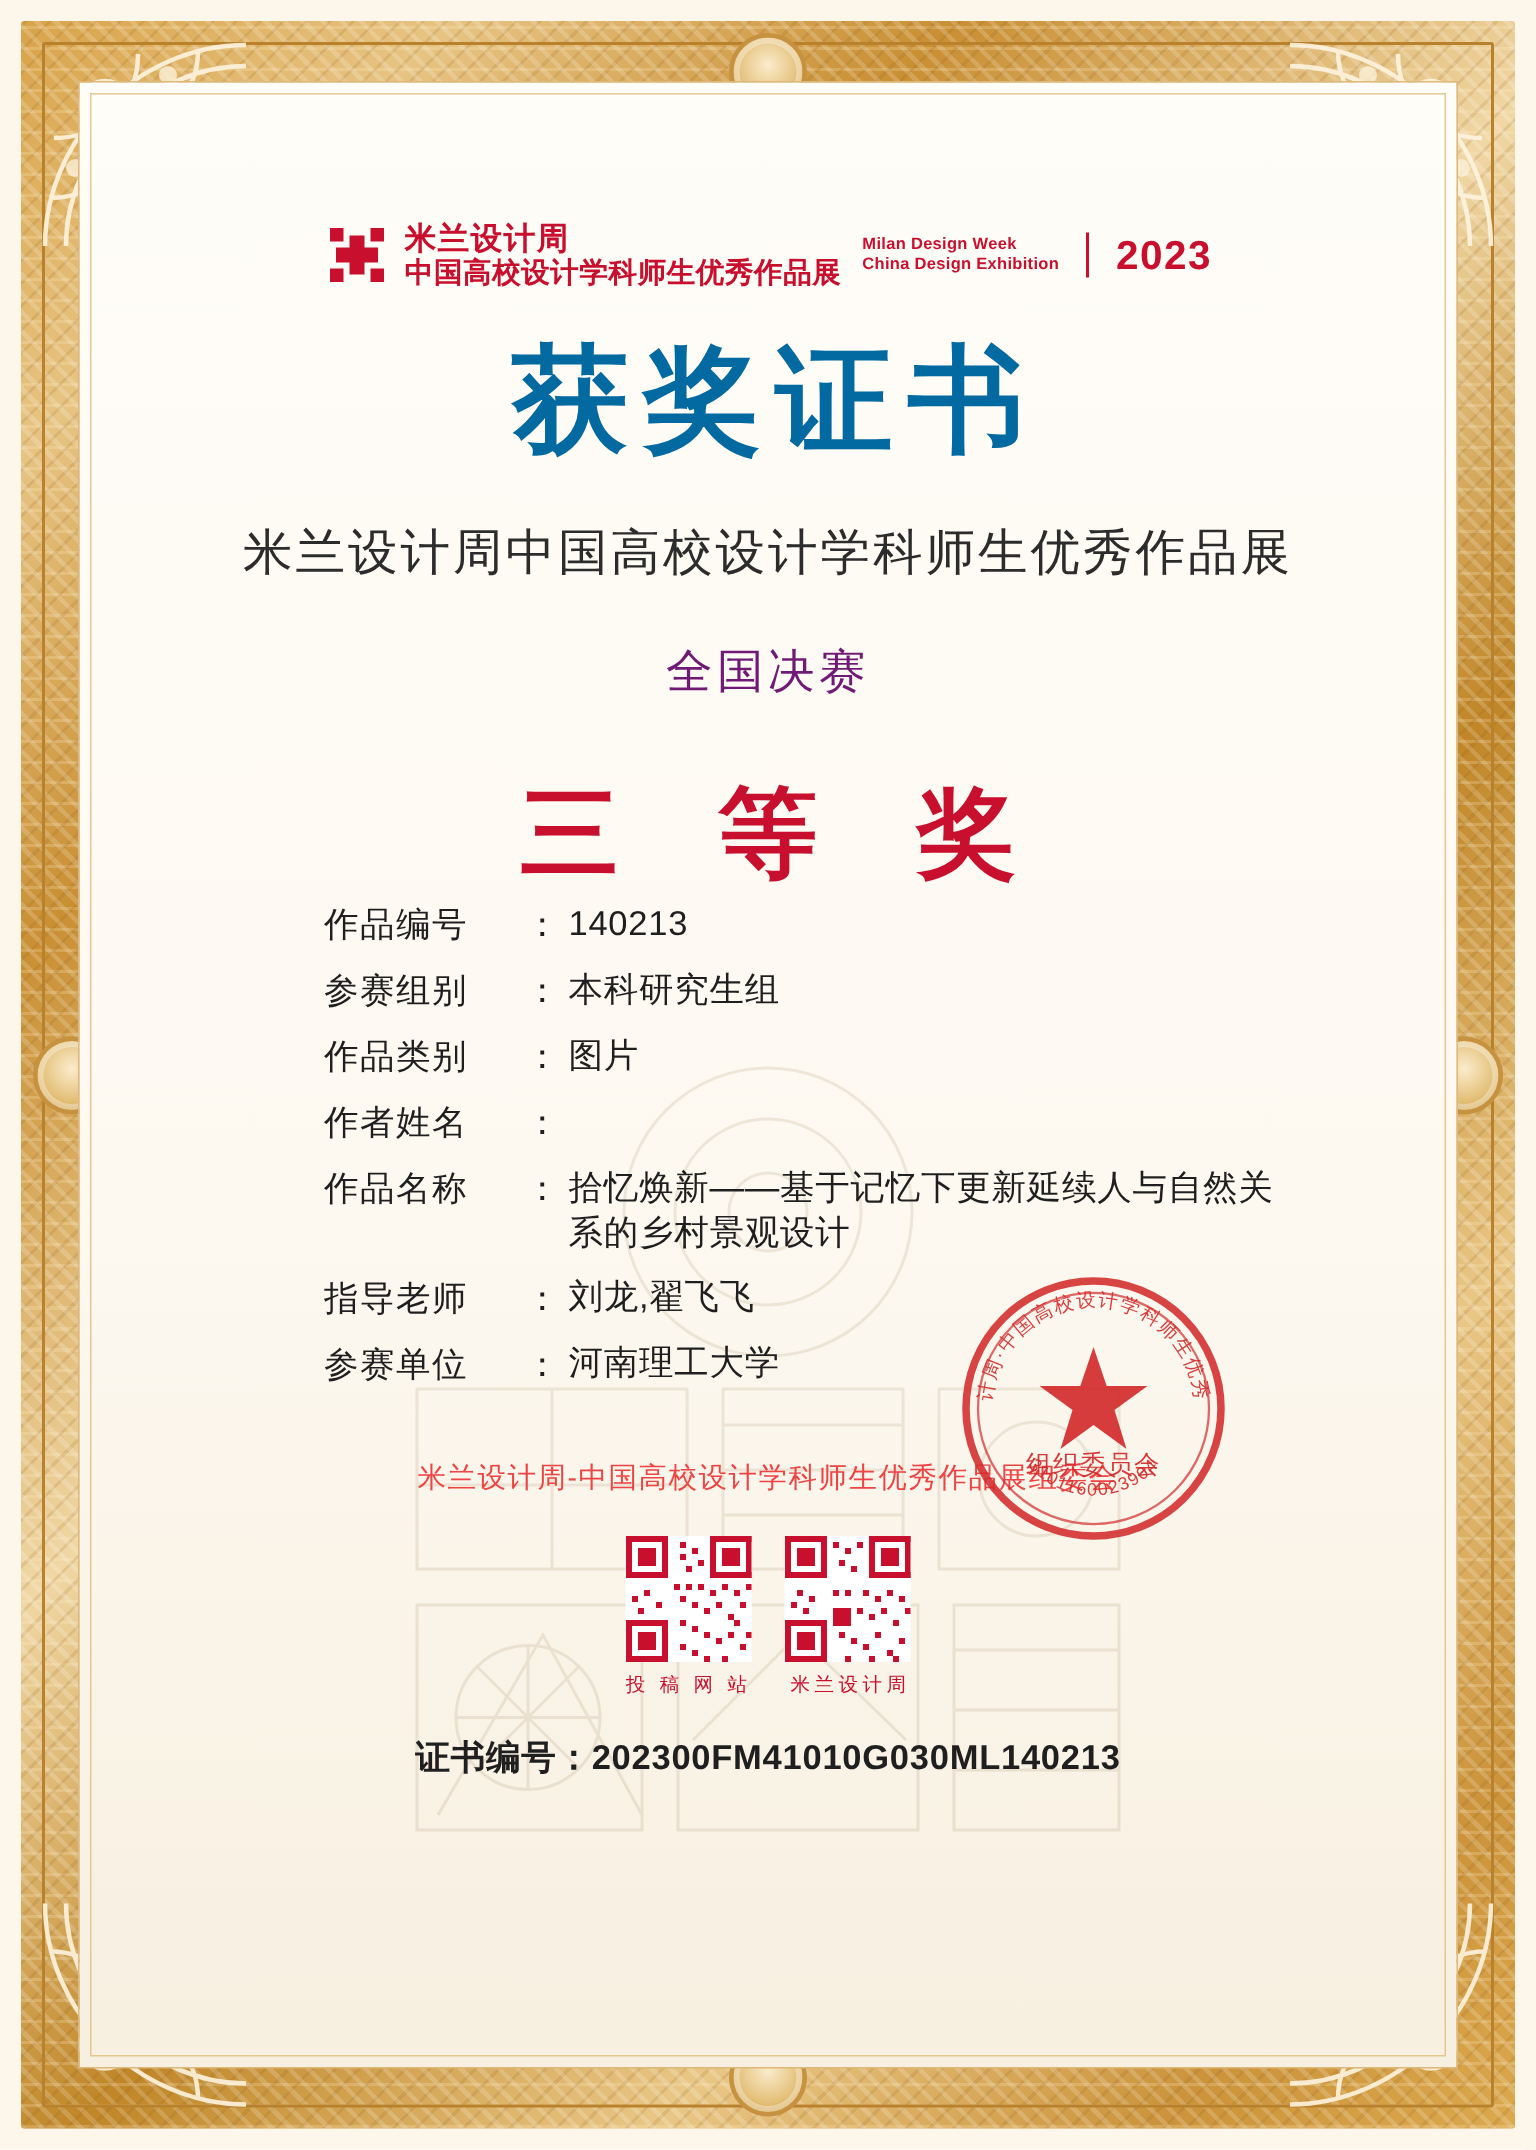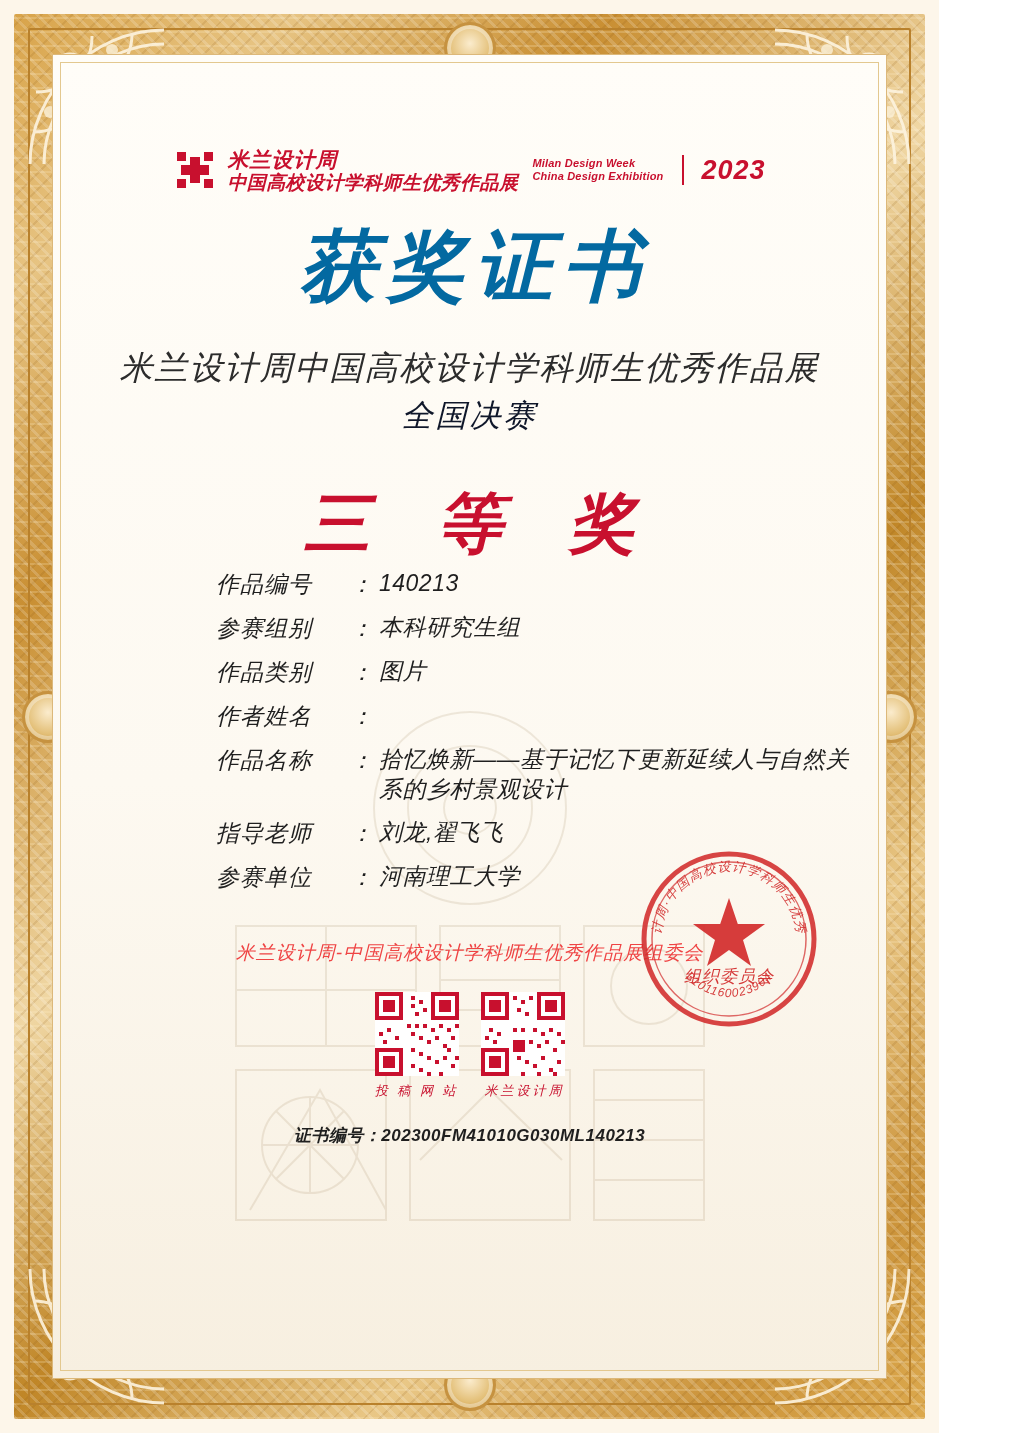--- a/index.html
+++ b/index.html
@@ -16,11 +16,10 @@
 
   .certificate {
     position: relative;
-    width: 939px;
+    width: 1024px;
     height: 1433px;
     background: #fdf6ea;
     box-sizing: border-box;
-    font-style: italic;
   }
 
   

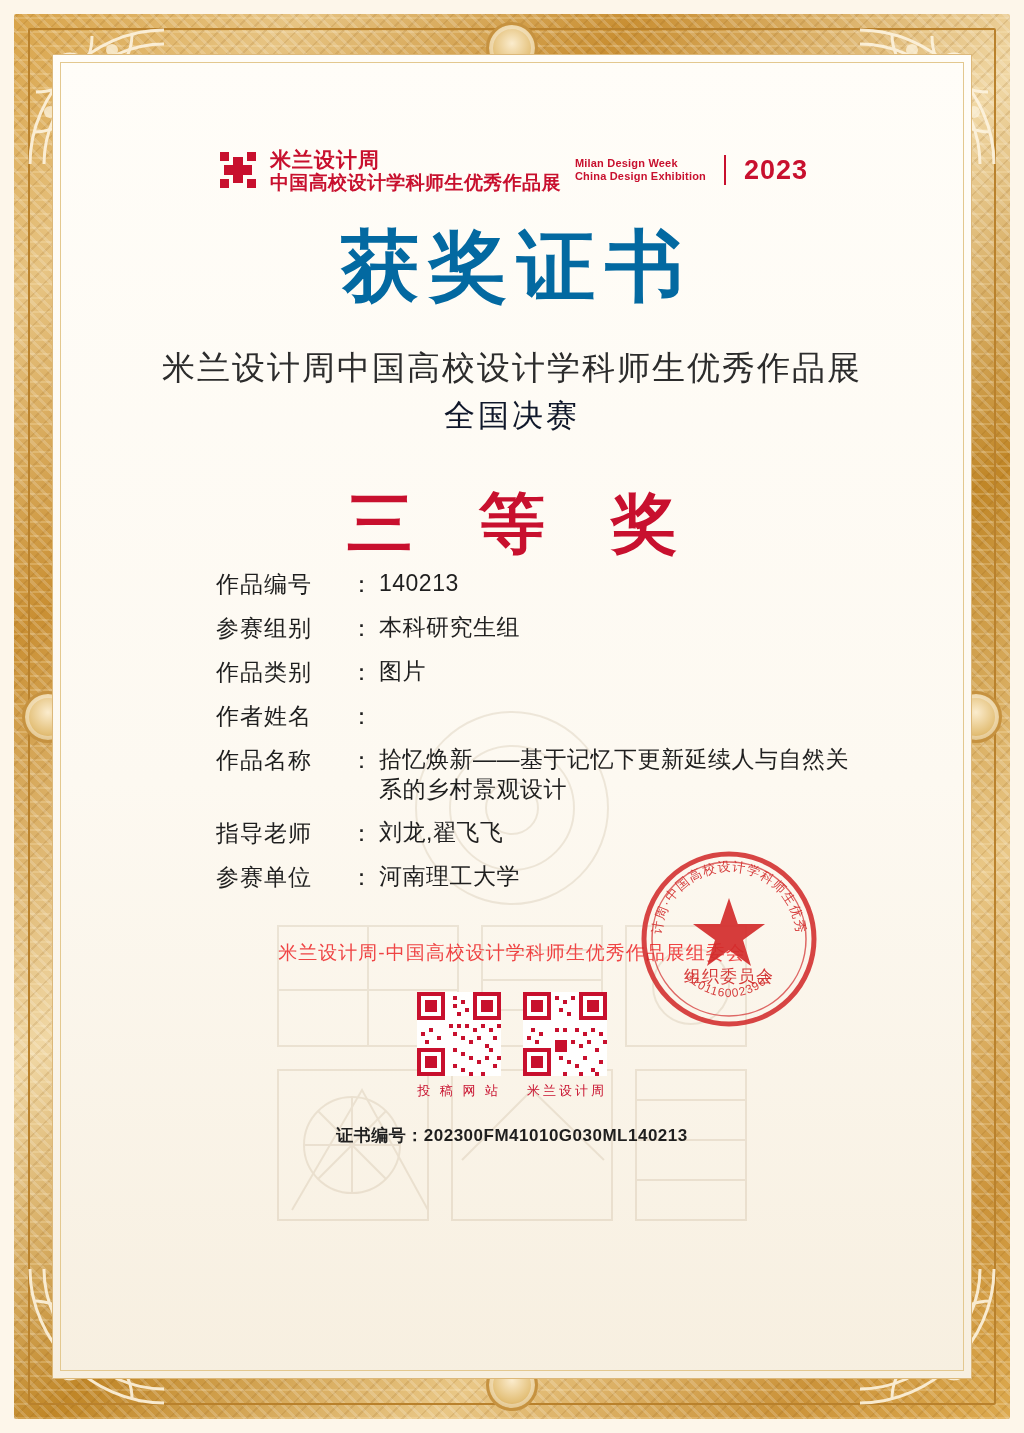--- a/index.html
+++ b/index.html
@@ -178,9 +178,9 @@
     letter-spacing: 2px;
   }
   .subtitle-2 {
-    margin-top: 4px;
+    margin-top: 36px;
     font-size: 31px;
-    color: #0f172a;
+    color: #701a75;
     letter-spacing: 3px;
     text-align: right;
   }

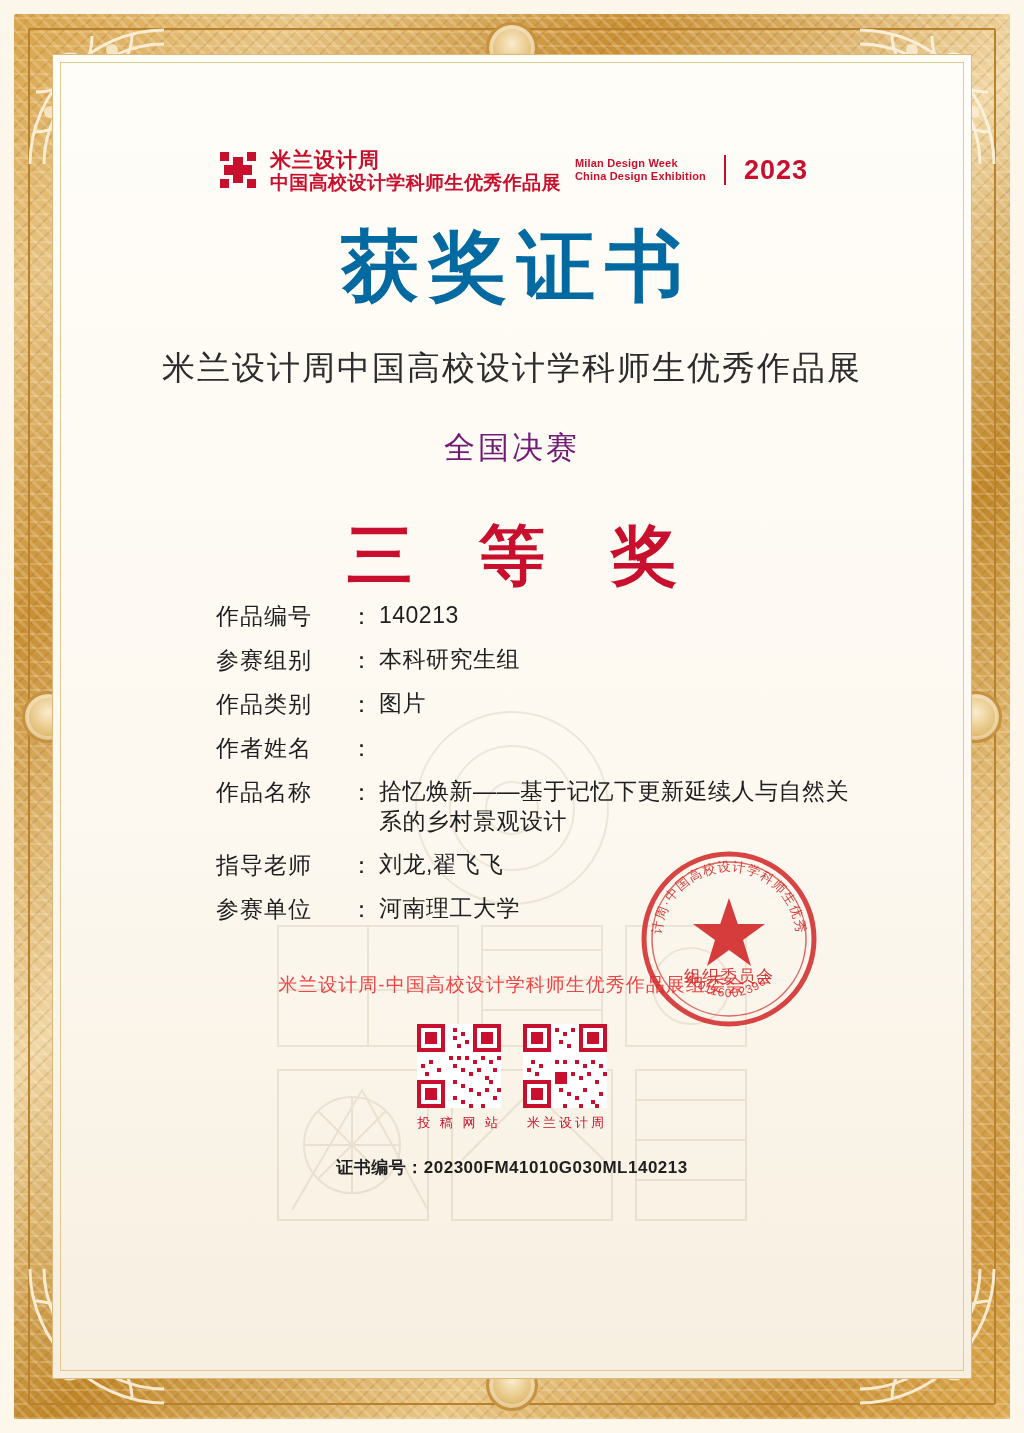--- a/index.html
+++ b/index.html
@@ -277,7 +277,7 @@
 
   .cert-no {
     margin-top: 24px;
-    font-size: 17px;
+    font-size: 23px;
     font-weight: bold;
     color: #1f1f1f;
     letter-spacing: .5px;

